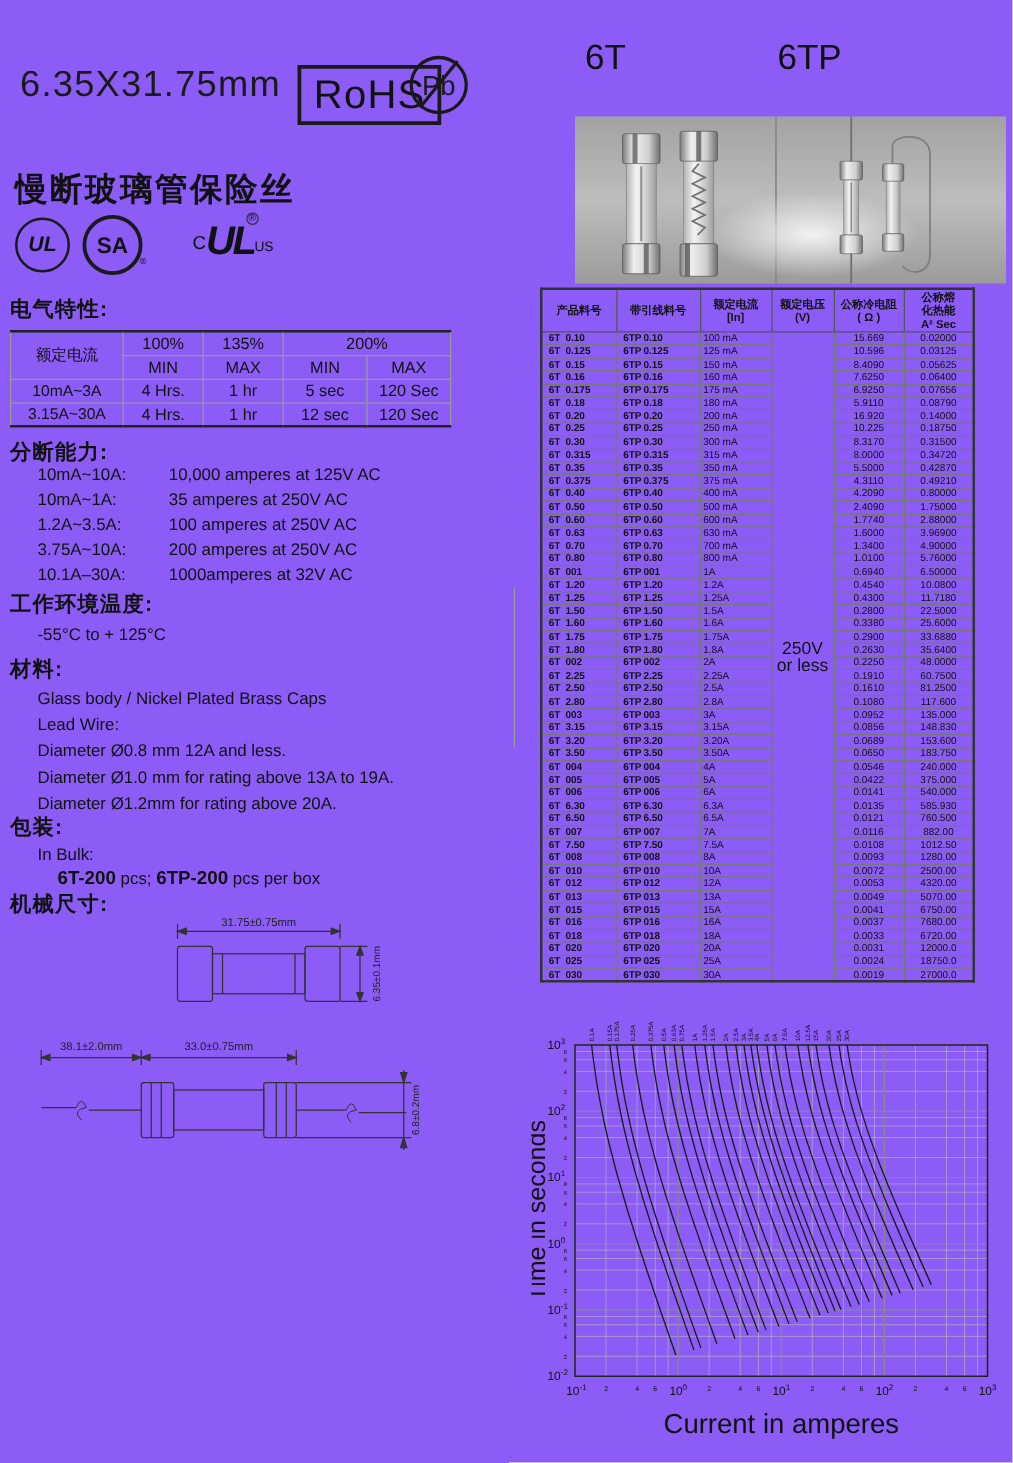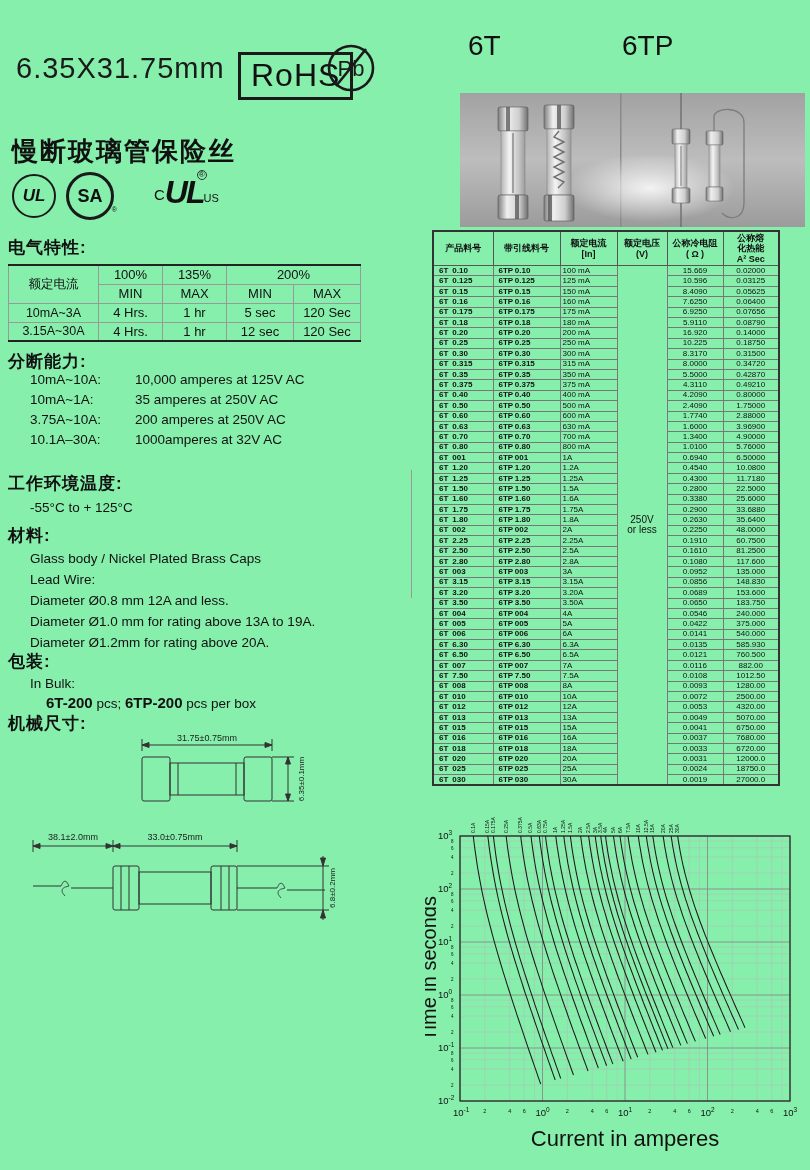--- a/index.html
+++ b/index.html
@@ -5,7 +5,7 @@
   * { margin:0; padding:0; box-sizing:border-box; }
   html,body { background:#fff; }
   .page {
-    position:relative; width:810px; height:1170px; background:#86efac;
+    position:relative; width:810px; height:1170px; background:#8b5cf6;
     font-family:"Liberation Sans", sans-serif; color:#111; overflow:hidden;text-decoration:underline;
   }
   .abs { position:absolute; }

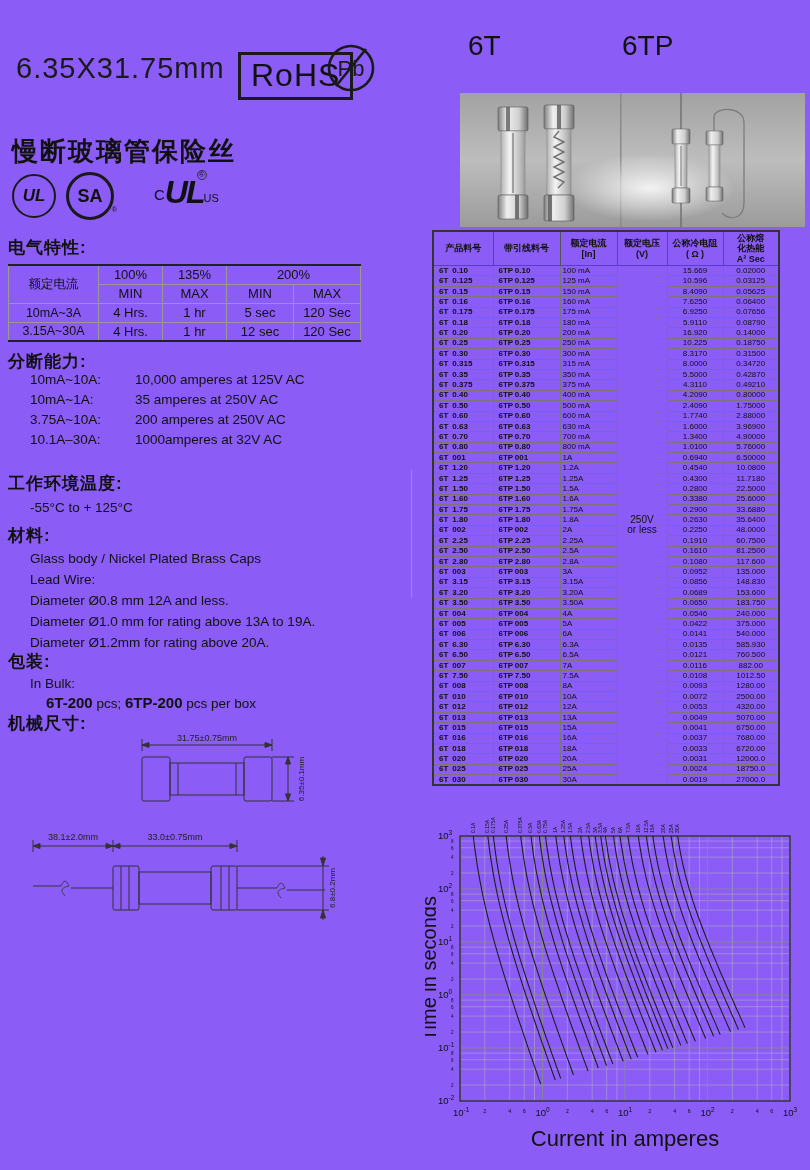--- a/index.html
+++ b/index.html
@@ -128,6 +128,10 @@
     <div class="brk-row">
         <span class="r">10mA~1A:</span>
         <span>35 amperes at 250V AC</span>
+      </div>
+    <div class="brk-row">
+        <span class="r">1.2A~3.5A:</span>
+        <span>100 amperes at 250V AC</span>
       </div>
     <div class="brk-row">
         <span class="r">3.75A~10A:</span>

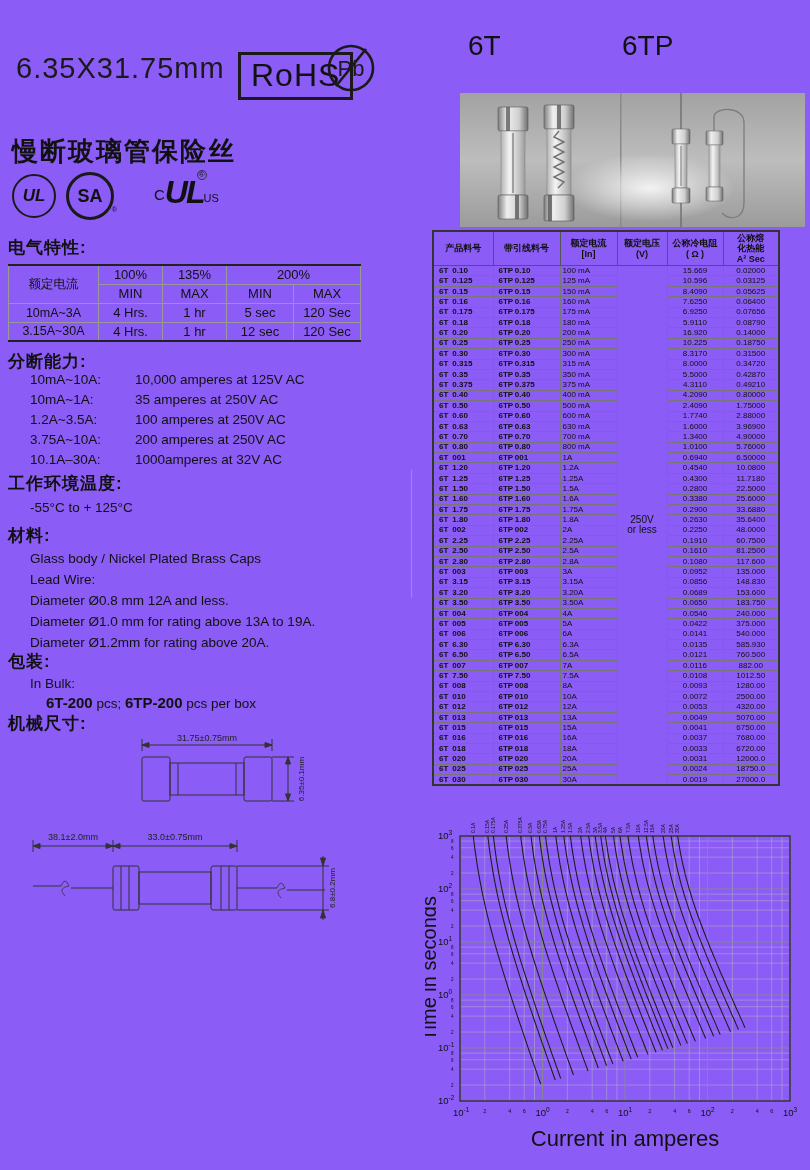--- a/index.html
+++ b/index.html
@@ -45,7 +45,7 @@
   .spec-table td.pn { text-align:left; padding-left:5px; font-weight:bold; white-space:nowrap; }
   .spec-table td.cur { text-align:left; padding-right:7px; }
   .spec-table td.num { text-align:center; }
-  .spec-table td.volt { text-align:center; font-size:10px; vertical-align:middle; border-top:1px solid #555; }
+  .spec-table td.volt { text-align:center; font-size:14px; vertical-align:middle; border-top:1px solid #555; }
   .vdivider { width:1px; background:#999; }
   svg text { font-family:"Liberation Sans", sans-serif; }
 </style>

